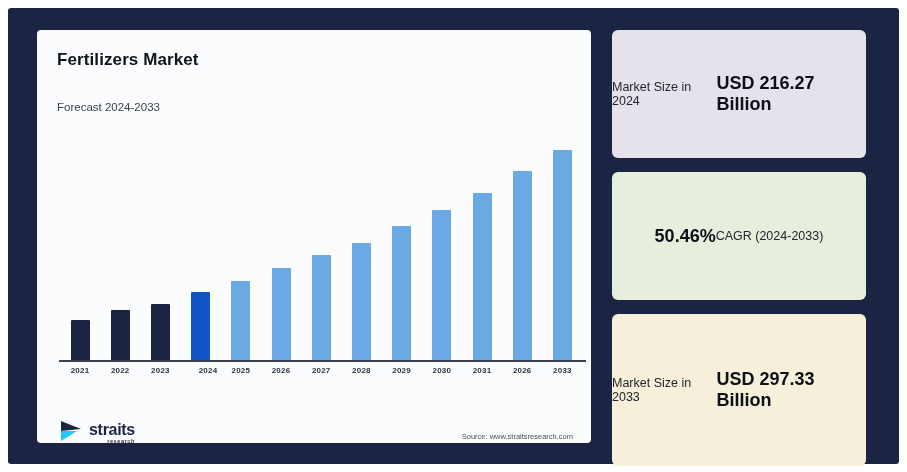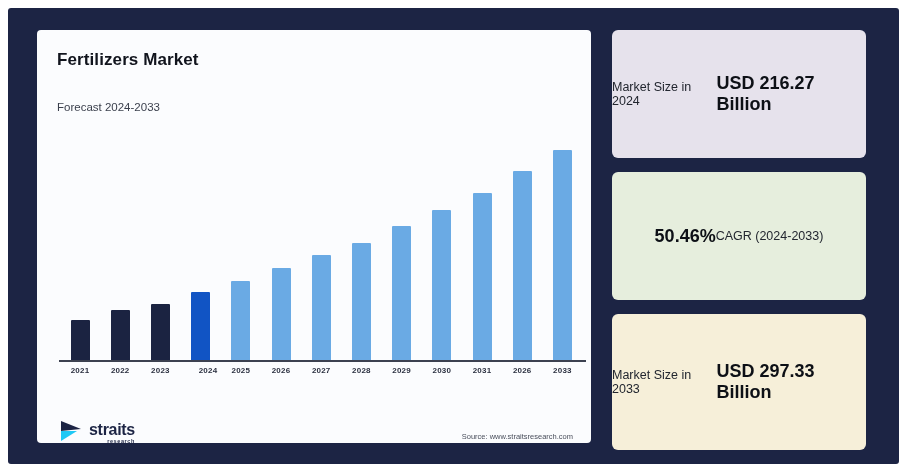--- a/index.html
+++ b/index.html
@@ -84,7 +84,7 @@
   }
   #card-0{top:0px;height:128px;}
   #card-1{top:142px;height:128px;}
-  #card-2{top:284px;height:136px;}
+  #card-2{top:284px;height:152px;}
   .card-label{font-size:12.5px;color:#22262f;}
   .card-value{font-size:18px;font-weight:bold;color:#0d1016;}
   .gap-s{height:26px;}

